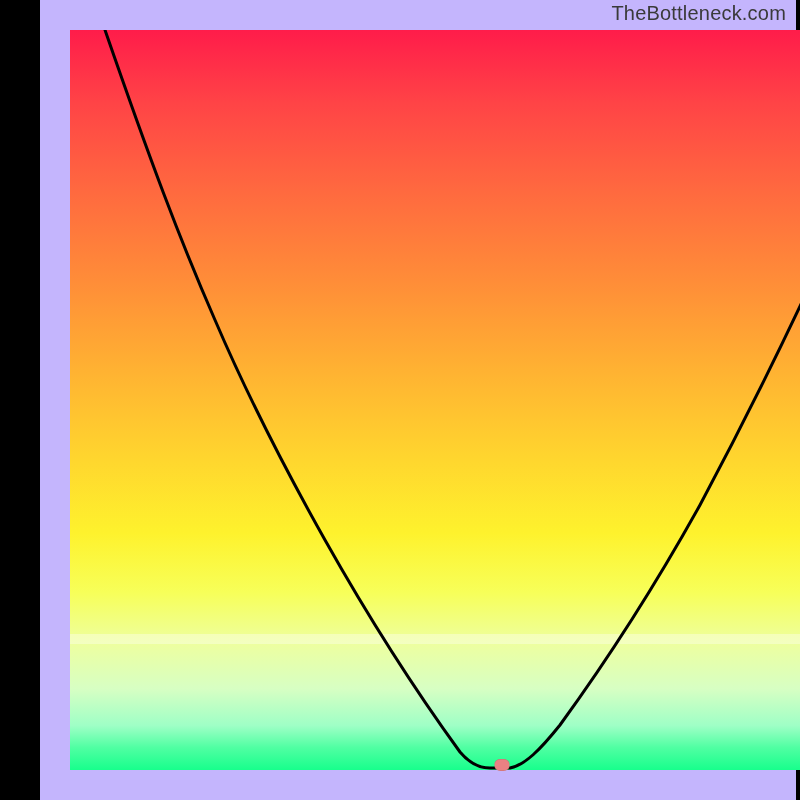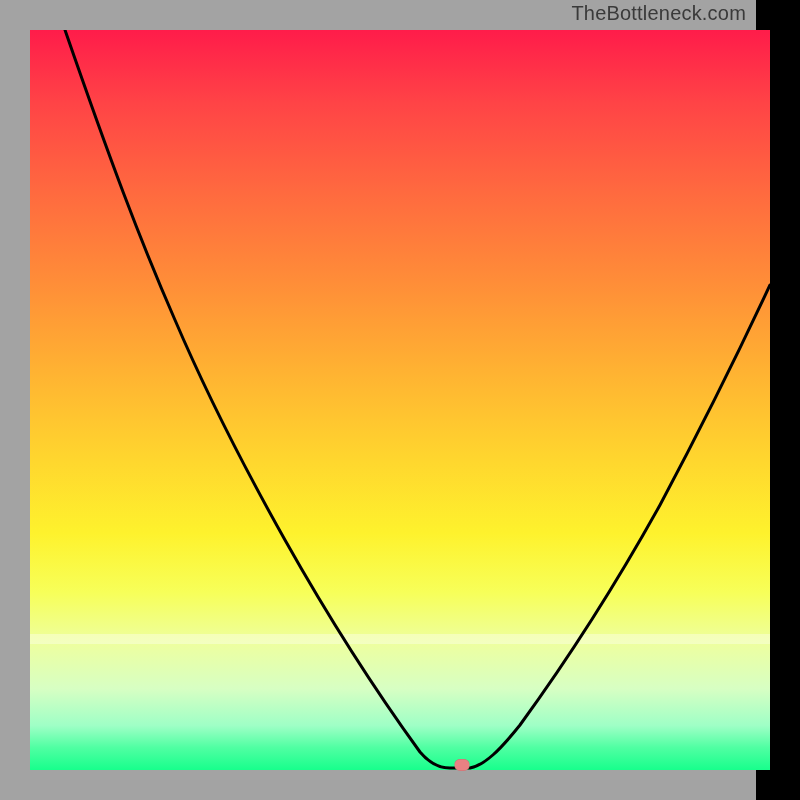--- a/index.html
+++ b/index.html
@@ -16,7 +16,8 @@
     position: relative;
     width: 756px;
     height: 800px;
-    background: #a3a3a3;
+    background: #c4b5fd;
+    margin-left: 40px;
   }
 
   .watermark {

